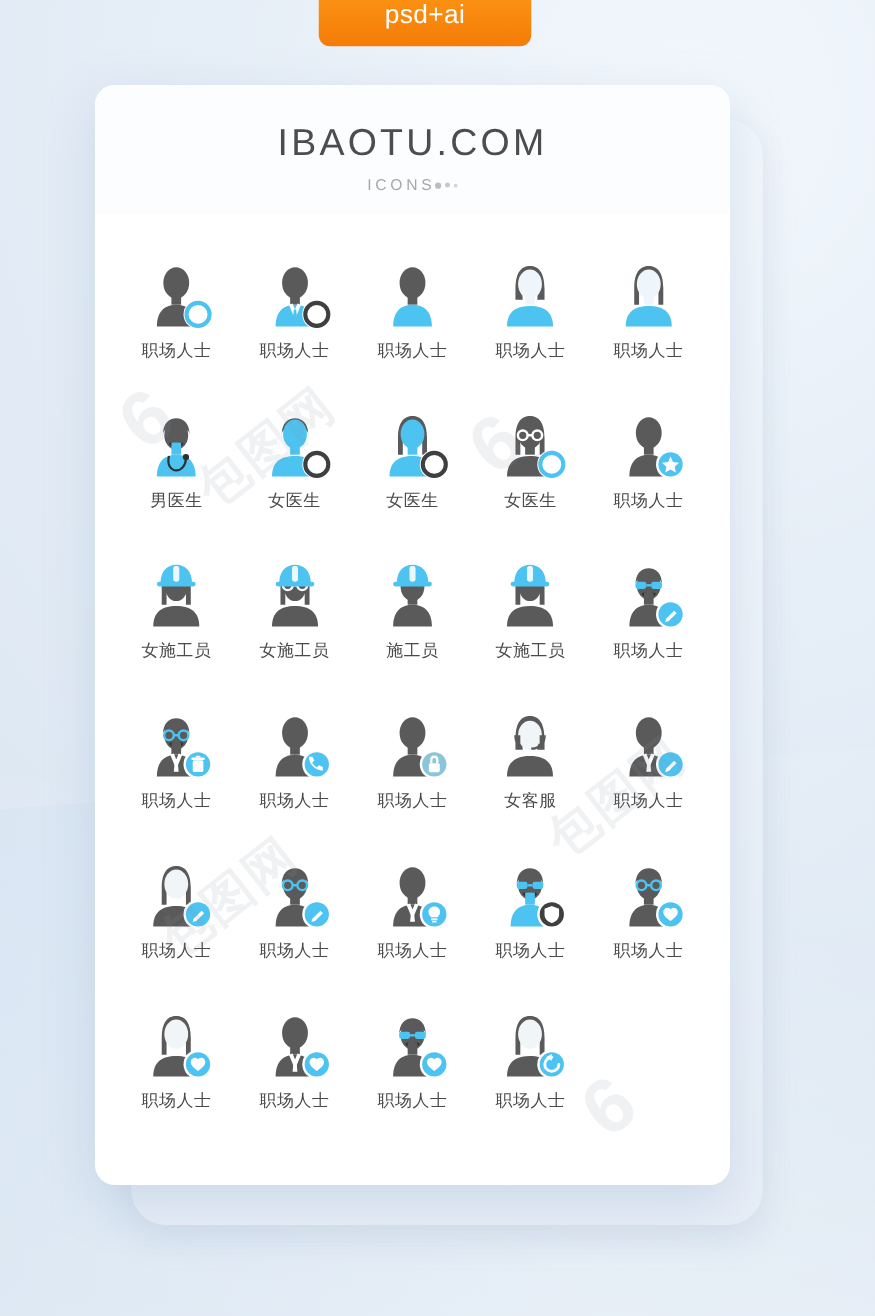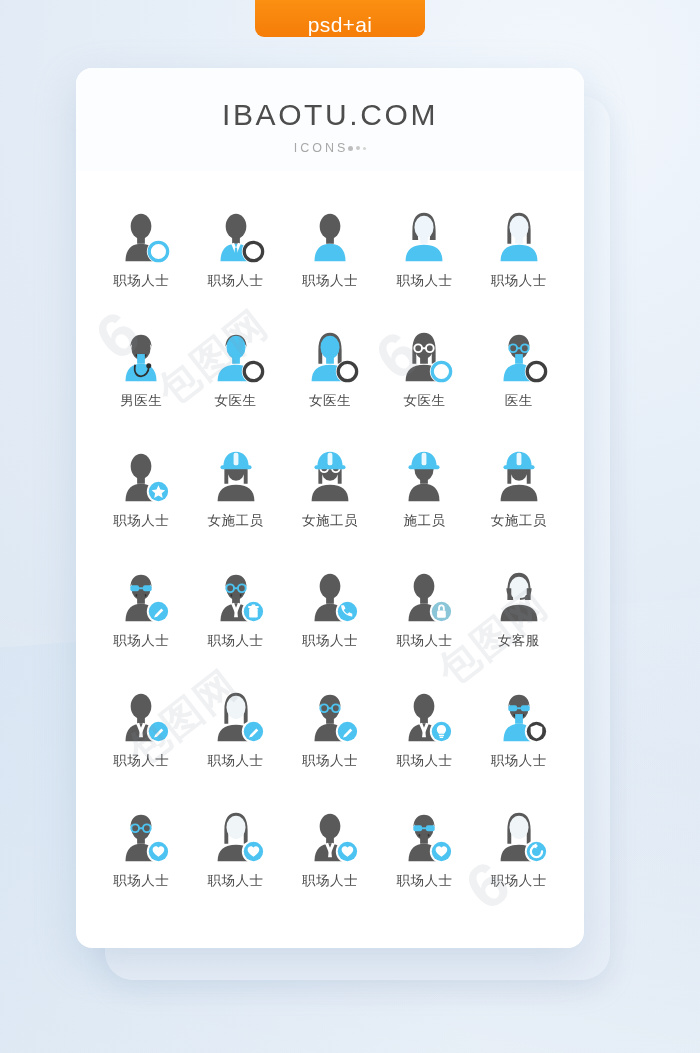--- a/index.html
+++ b/index.html
@@ -29,7 +29,7 @@
     background:linear-gradient(180deg,#fb9012 0%,#f57c08 100%);
     border-radius:0 0 9px 9px;
     color:#fff;font-size:21px;letter-spacing:.3px;
-    display:flex;align-items:flex-end;justify-content:center;
+    display:flex;align-items:flex-start;justify-content:center;
     z-index:9;
   }
 

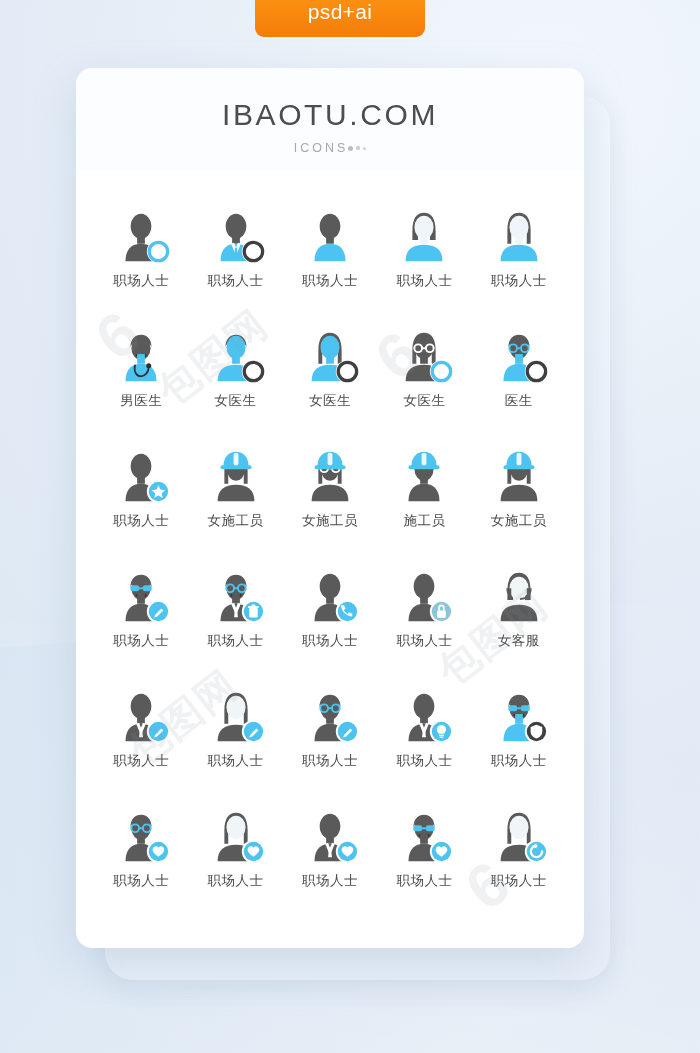--- a/index.html
+++ b/index.html
@@ -227,24 +227,6 @@
       </div>
       <div class="cell">
         <svg class="glyph" viewBox="0 0 64 64">
-          <path d="M21 24 C21 14 26 10 32 10 C38 10 43 14 43 24 C43 19 38 17 32 17 C26 17 21 19 21 24 Z" fill="#5a5a5a"></path>
-          <ellipse cx="32" cy="23" rx="9.84" ry="12" fill="#5a5a5a"></ellipse>
-          <g fill="none" stroke="#4cc3f0" stroke-width="2">
-   <circle cx="26" cy="24" r="4"></circle>
-            <circle cx="38" cy="24" r="4"></circle>
-            <path d="M30 24 L34 24"></path>
-          </g>
-          <rect x="28" y="30" width="8" height="10" fill="#4cc3f0"></rect>
-          <path d="M16 58 C16 45 23 40 32 40 C41 40 48 45 48 58 Z" fill="#4cc3f0"></path>
-          <g transform="translate(38,36)">
-            <circle cx="12" cy="12" r="12" fill="#fff"></circle>
-  <circle cx="12" cy="12" r="9.5" fill="none" stroke="#3f3f3f" stroke-width="3.4"></circle>
-          </g>
-        </svg>
-        <div class="cell-label">医生</div>
-      </div>
-      <div class="cell">
-        <svg class="glyph" viewBox="0 0 64 64">
           <ellipse cx="32" cy="22" rx="10.66" ry="13" fill="#5a5a5a"></ellipse>
           <rect x="28" y="30" width="8" height="10" fill="#5a5a5a"></rect>
           <path d="M16 58 C16 45 23 40 32 40 C41 40 48 45 48 58 Z" fill="#5a5a5a"></path>

